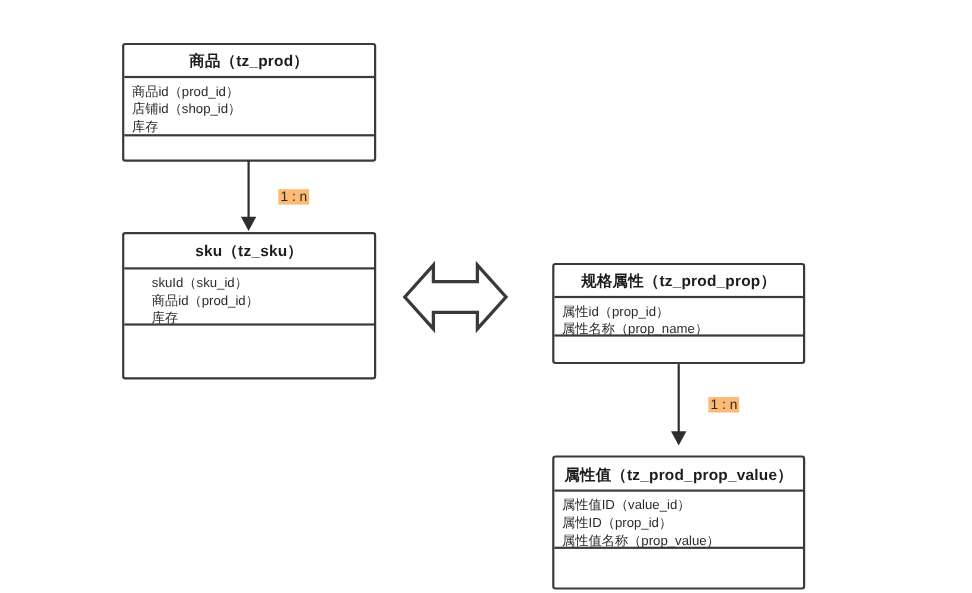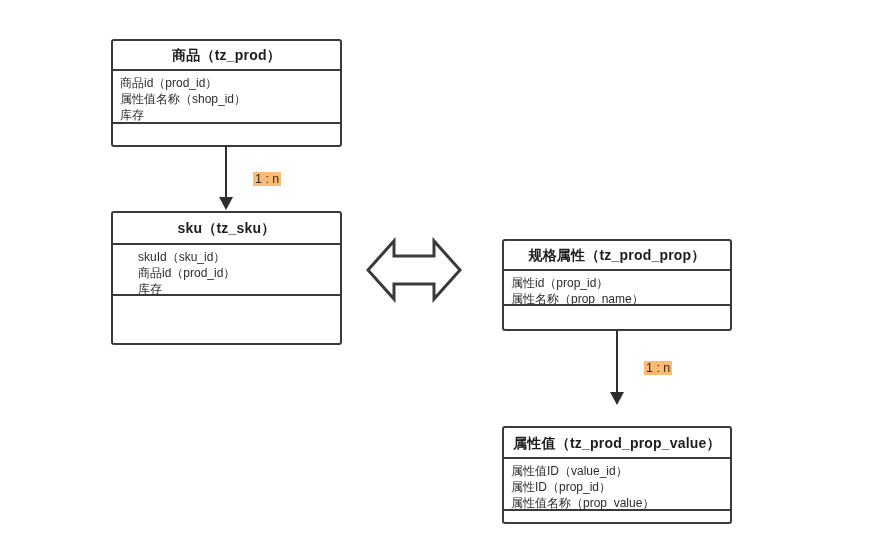--- a/index.html
+++ b/index.html
@@ -143,7 +143,7 @@
     <div class="entity-title">商品（tz_prod）</div>
     <div class="entity-fields">
       <div class="entity-field">商品id（prod_id）</div>
-      <div class="entity-field">属性值名称（shop_id）</div>
+      <div class="entity-field">店铺id（shop_id）</div>
       <div class="entity-field">库存</div>
     </div>
     <div class="entity-footer"></div>

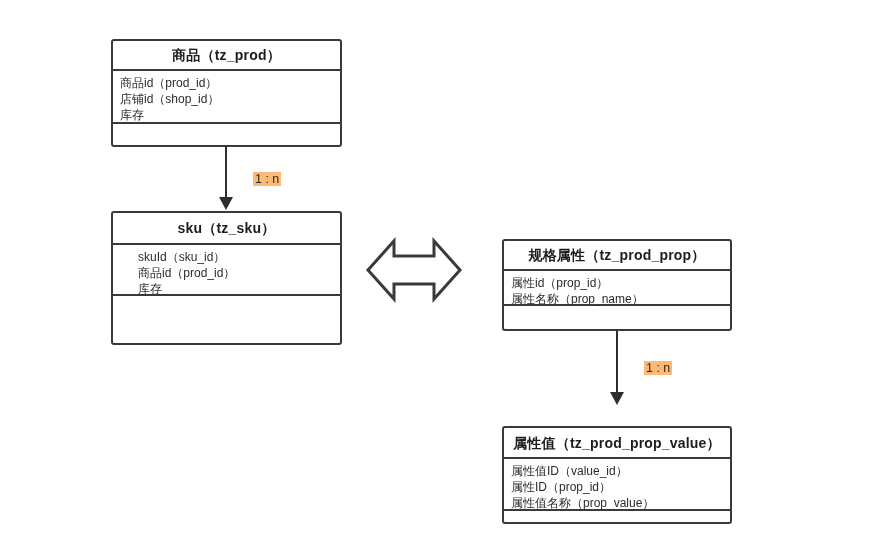--- a/index.html
+++ b/index.html
@@ -82,7 +82,7 @@
   #box-prop .entity-title  { height: 30px; }
   #box-prop .entity-fields { height: 35px; }
 
-  #box-prop-value  { left: 502px; top: 426px; width: 230px; height: 98px; }
+  #box-prop-value  { left: 502px; top: 414px; width: 230px; height: 122px; }
   #box-prop-value .entity-title  { height: 31px; }
   #box-prop-value .entity-fields { height: 52px; }
 

